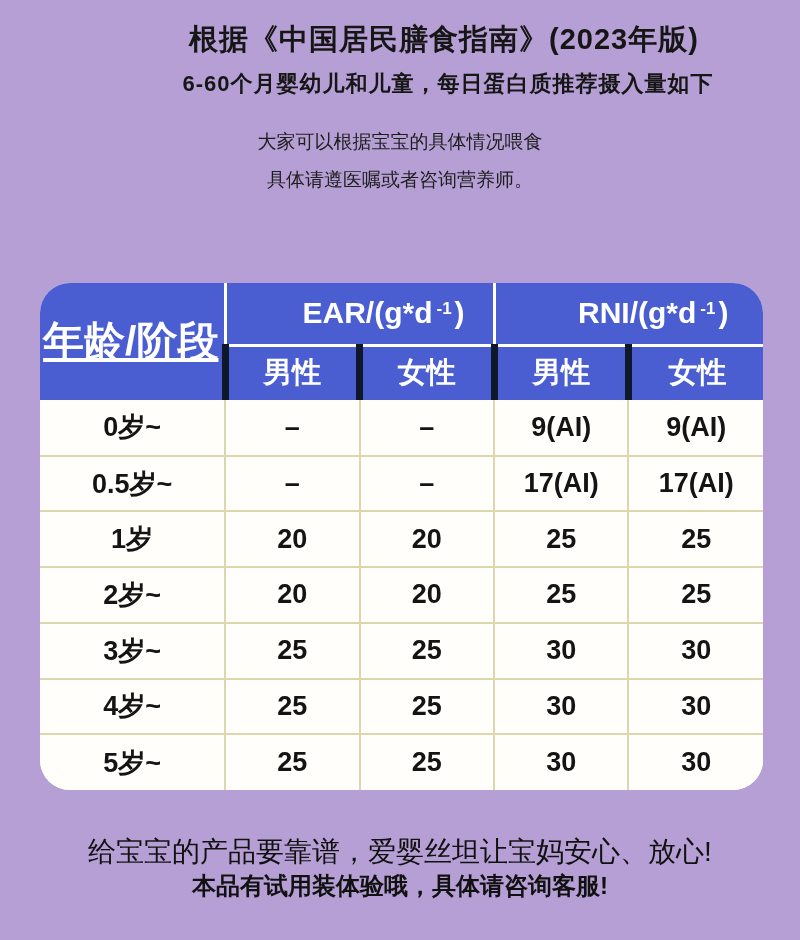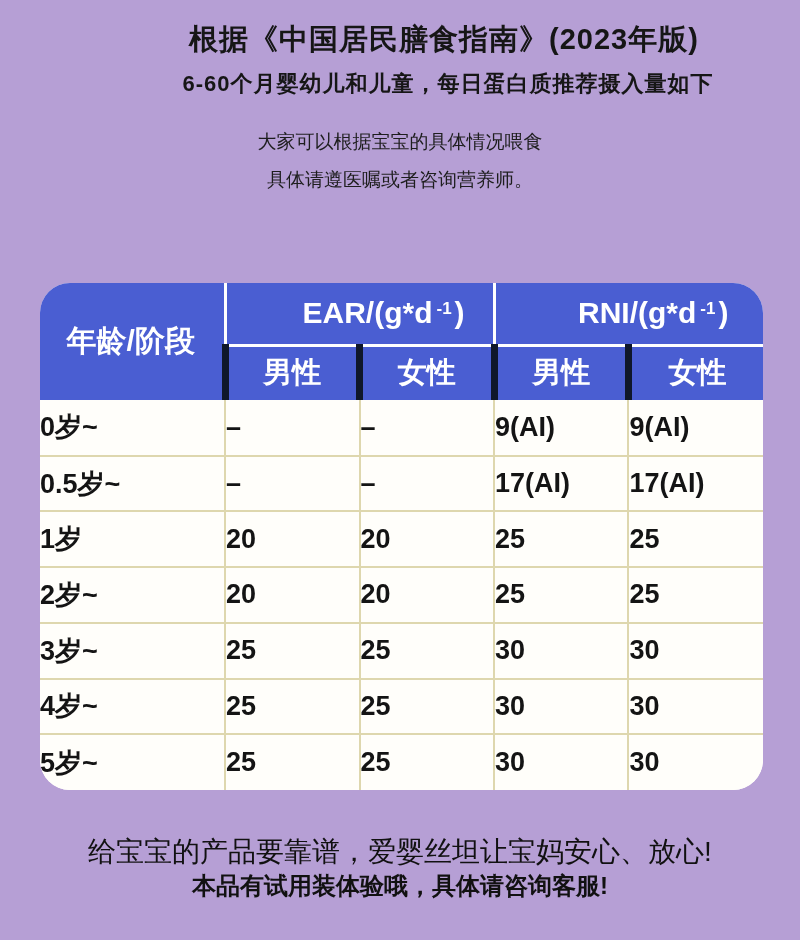--- a/index.html
+++ b/index.html
@@ -32,7 +32,7 @@
   }
   thead tr.group-row { height:62px; }
   thead tr.sub-row   { height:55px; }
-  th.corner { font-size:30px; }
+  th.corner { font-size:41px;text-decoration:underline; }
   th.group  { font-size:30px; border-left:3px solid #ffffff; border-bottom:3px solid #ffffff;padding-left:48px; }
   th.sub    { font-size:29px; border-left:7px solid #0f172a; }
   th.group sup {

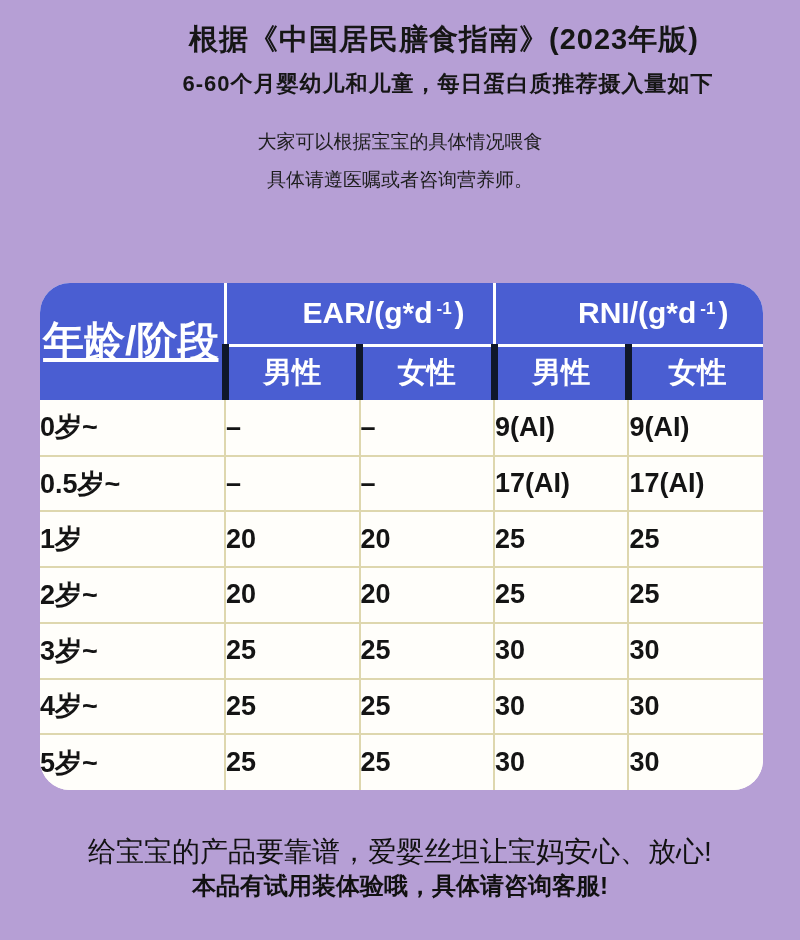--- a/index.html
+++ b/index.html
@@ -44,7 +44,7 @@
   tbody td {
     background:#fffefa;
     border:2px solid #ded7ae;
-    text-align:left; vertical-align:middle;
+    text-align:center; vertical-align:middle;
     font-size:27px; font-weight:600; color:#141414;
     padding:0;
   }

